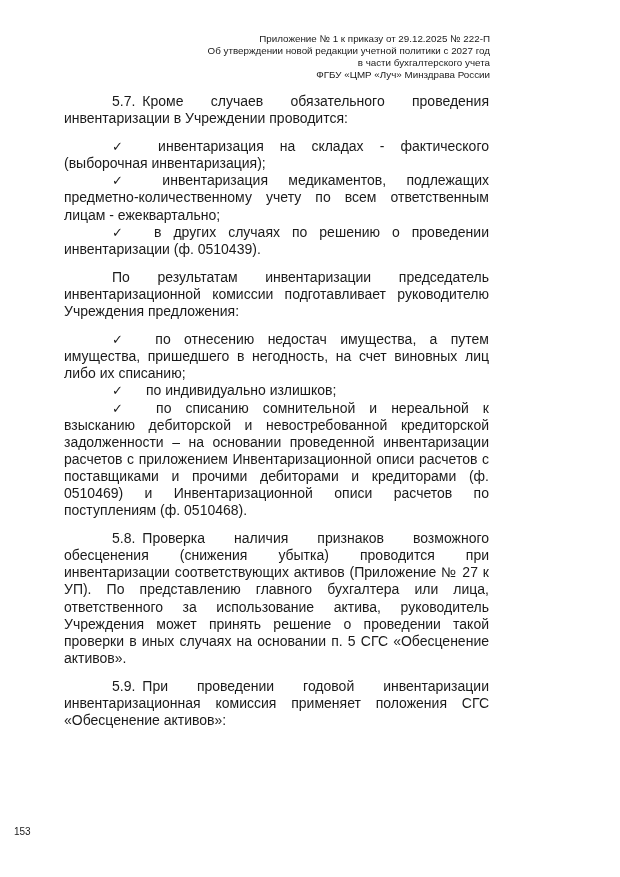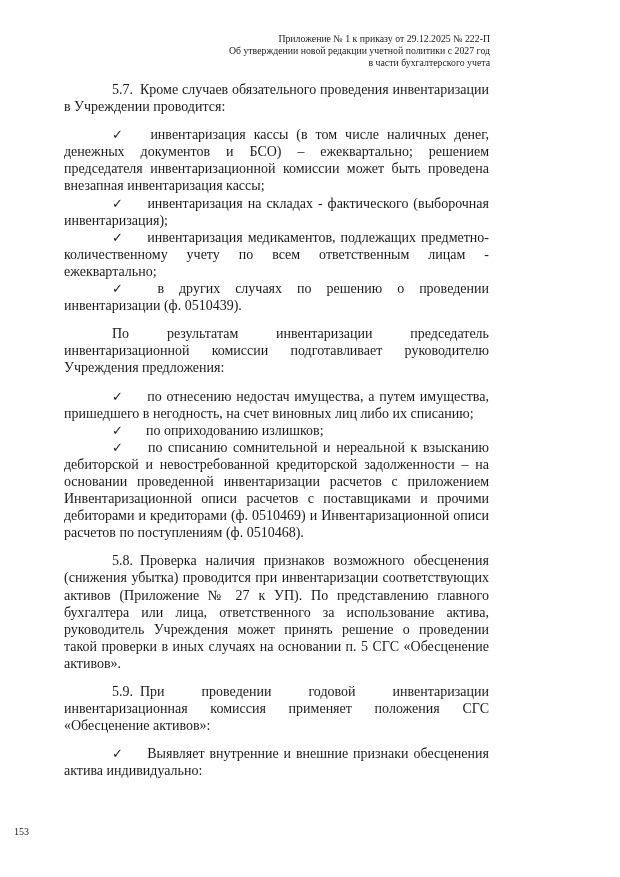--- a/index.html
+++ b/index.html
@@ -13,7 +13,7 @@
     height: 877px;
     background: #ffffff;
     color: #1a1a1a;
-    font-family: Liberation Serif, serif;
+    font-family: Liberation Sans, sans-serif;
     overflow: hidden;
     box-sizing: border-box;
   }

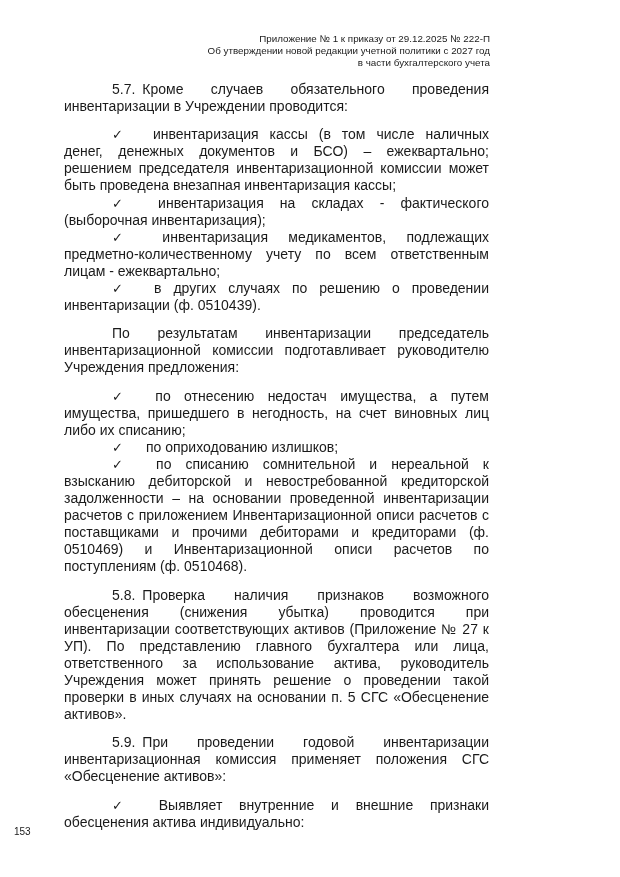--- a/index.html
+++ b/index.html
@@ -67,6 +67,7 @@
     <div>Приложение № 1 к приказу от 29.12.2025 № 222-П</div>
     <div>Об утверждении новой редакции учетной политики с 2027 год</div>
     <div>в части бухгалтерского учета</div>
+    <div>ФГБУ «ЦМР «Луч» Минздрава России</div>
   </div>
 
   <div class="doc-body">

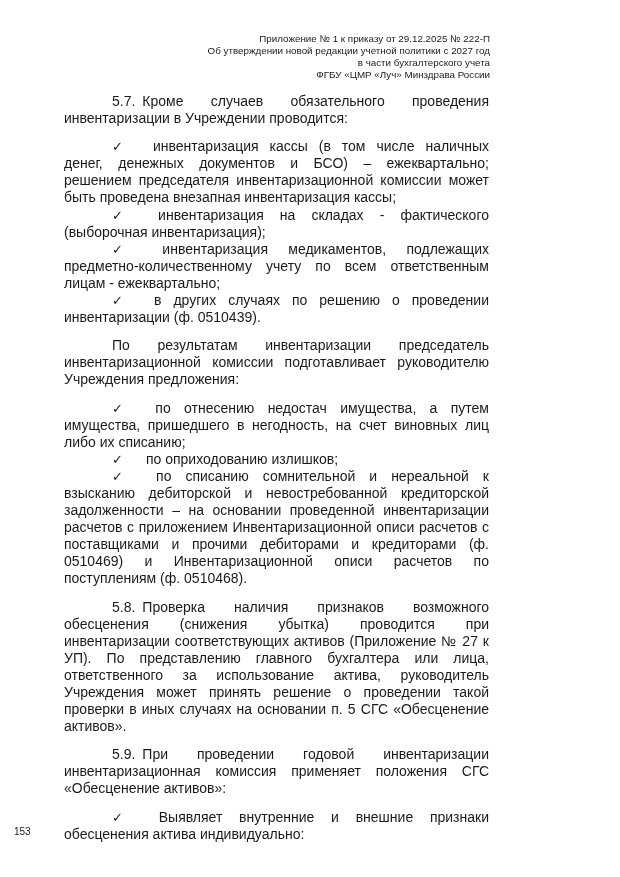--- a/index.html
+++ b/index.html
@@ -73,7 +73,6 @@
   <div class="doc-body">
       <p class="para"><span>5.7. Кроме случаев обязательного проведения инвентаризации в Учреждении проводится:</span></p>
       <div class="spacer"></div>
-      <p class="para bullet"><span class="tick">✓</span><span class="tab"></span><span>инвентаризация кассы (в том числе наличных денег, денежных документов и БСО) – ежеквартально; решением председателя инвентаризационной комиссии может быть проведена внезапная инвентаризация кассы;</span></p>
       <p class="para bullet"><span class="tick">✓</span><span class="tab"></span><span>инвентаризация на складах - фактического (выборочная инвентаризация);</span></p>
       <p class="para bullet"><span class="tick">✓</span><span class="tab"></span><span>инвентаризация медикаментов, подлежащих предметно-количественному учету по всем ответственным лицам - ежеквартально;</span></p>
       <p class="para bullet"><span class="tick">✓</span><span class="tab"></span><span>в других случаях по&nbsp;решению о проведении инвентаризации (ф. 0510439).</span></p>

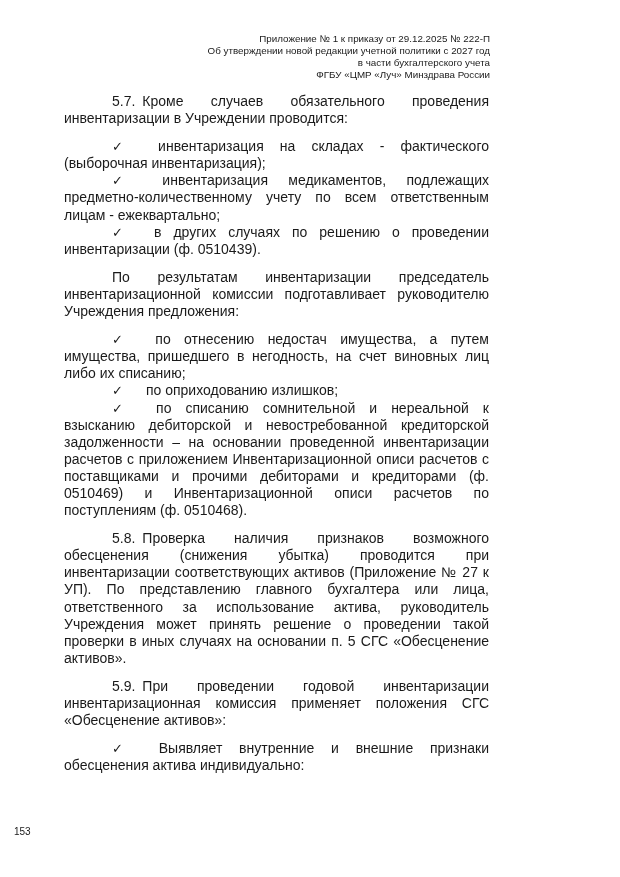--- a/index.html
+++ b/index.html
@@ -80,7 +80,7 @@
       <p class="para"><span>По результатам инвентаризации председатель инвентаризационной комиссии подготавливает руководителю Учреждения предложения:</span></p>
       <div class="spacer"></div>
       <p class="para bullet"><span class="tick">✓</span><span class="tab"></span><span>по отнесению недостач имущества, а путем имущества, пришедшего в негодность, на счет виновных лиц либо их списанию;</span></p>
-      <p class="para bullet"><span class="tick">✓</span><span class="tab"></span><span>по оприходованию излишков;</span></p>
+      <p class="para bullet"><span class="tick">✓</span><span class="tab"></span><span>по индивидуально излишков;</span></p>
       <p class="para bullet"><span class="tick">✓</span><span class="tab"></span><span>по списанию сомнительной и нереальной к взысканию дебиторской и невостребованной кредиторской задолженности – на основании проведенной инвентаризации расчетов с приложением Инвентаризационной описи расчетов с поставщиками и прочими дебиторами и кредиторами (ф. 0510469) и Инвентаризационной описи расчетов по поступлениям (ф. 0510468).</span></p>
       <div class="spacer"></div>
       <p class="para"><span>5.8. Проверка наличия признаков возможного обесценения (снижения убытка) проводится при инвентаризации соответствующих активов (Приложение №&nbsp;27 к УП). По представлению главного бухгалтера или лица, ответственного за использование актива, руководитель Учреждения может принять решение о проведении такой проверки в иных случаях на основании п.&nbsp;5 СГС «Обесценение активов».</span></p>

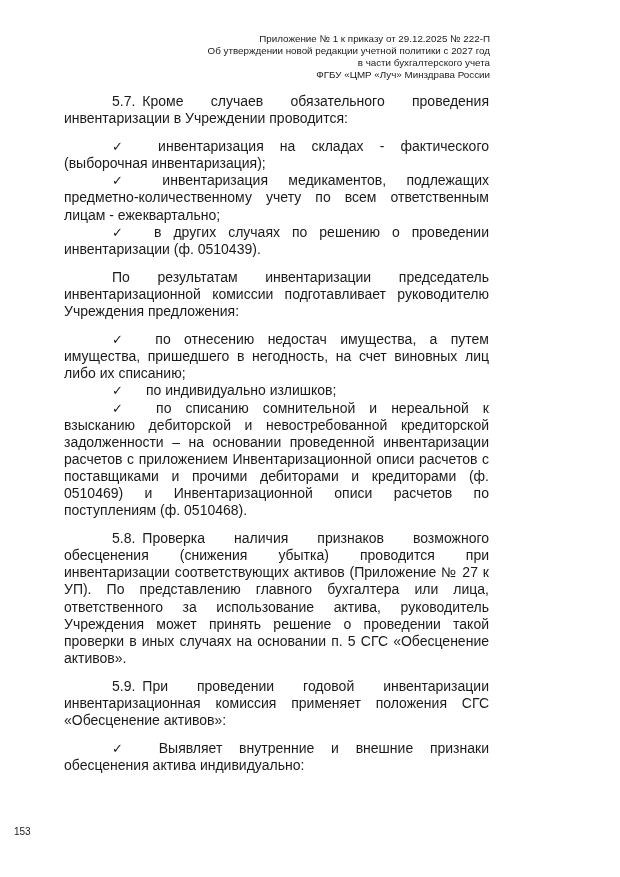--- a/index.html
+++ b/index.html
@@ -87,7 +87,6 @@
       <div class="spacer"></div>
       <p class="para"><span>5.9. При проведении годовой инвентаризации инвентаризационная комиссия применяет положения СГС «Обесценение активов»:</span></p>
       <div class="spacer"></div>
-      <p class="para bullet"><span class="tick">✓</span><span class="tab"></span><span>Выявляет внутренние и внешние признаки обесценения актива индивидуально:</span></p>
     </div>
 
   <div class="doc-footer">153</div>

